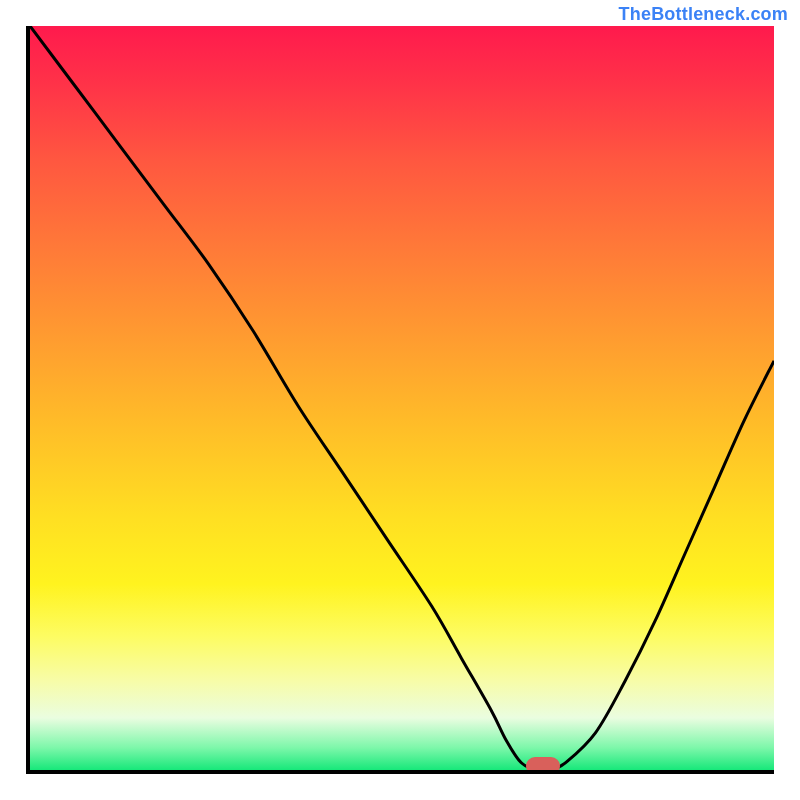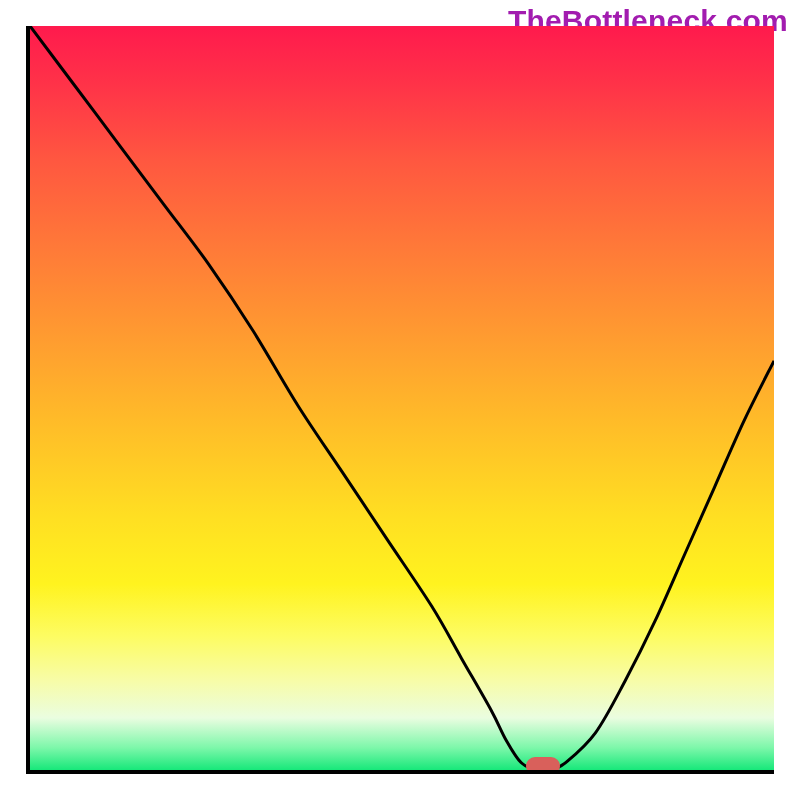--- a/index.html
+++ b/index.html
@@ -19,9 +19,9 @@
     position: absolute;
     top: 4px;
     right: 12px;
-    font-size: 30px;
+    font-size: 18px;
     font-weight: 600;
-    color: #a21caf;
+    color: #3b82f6;
     letter-spacing: 0.2px;
   }
   .plot-frame {

